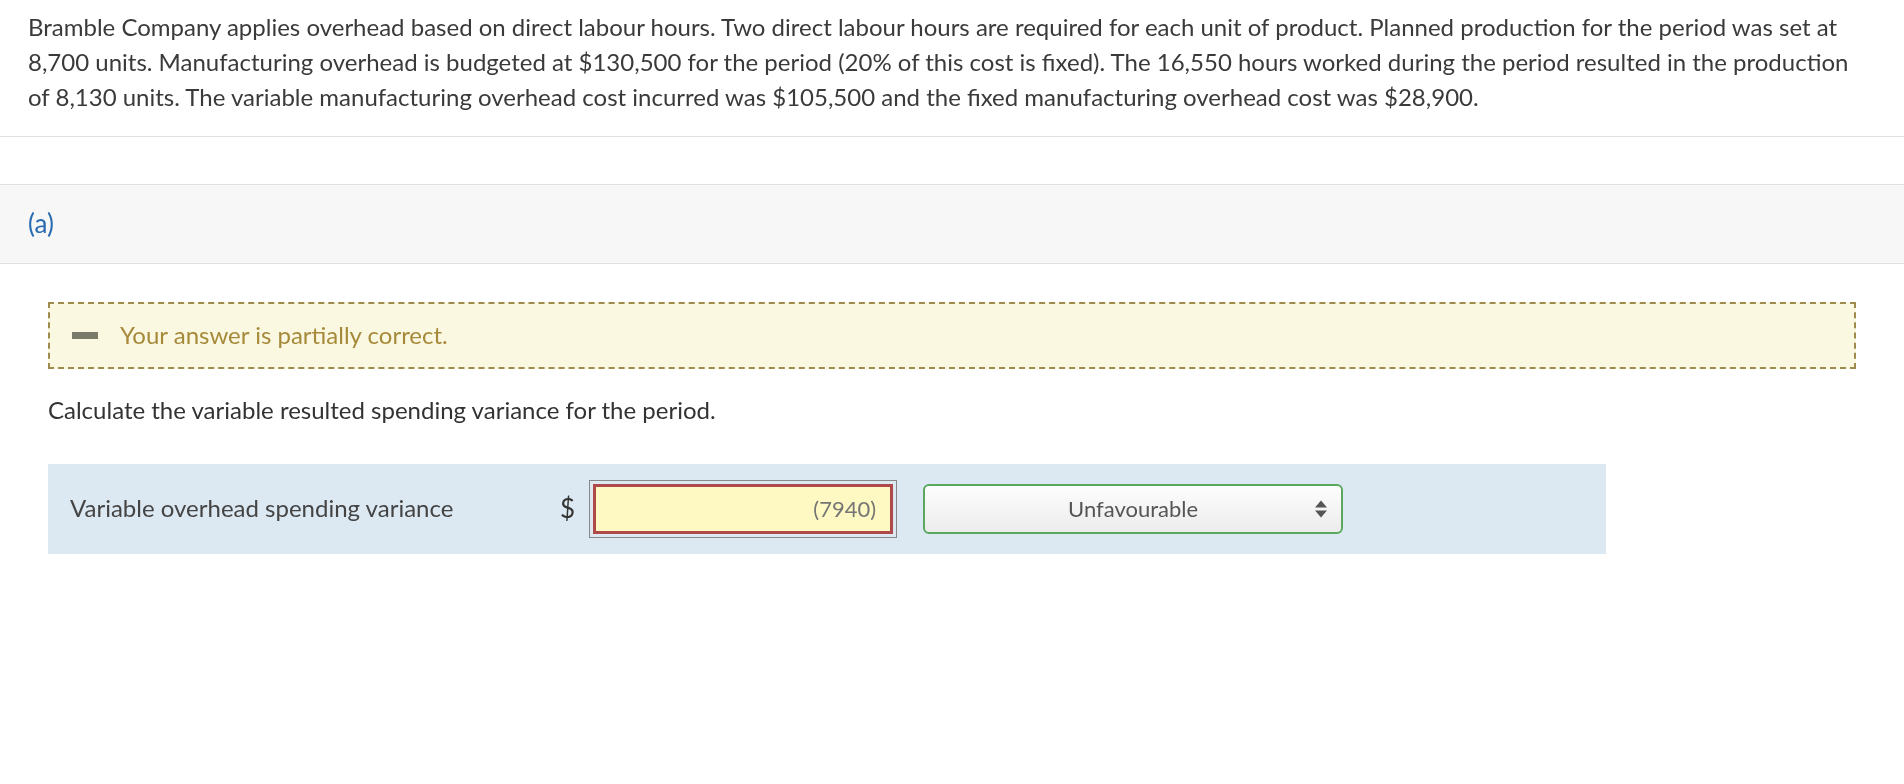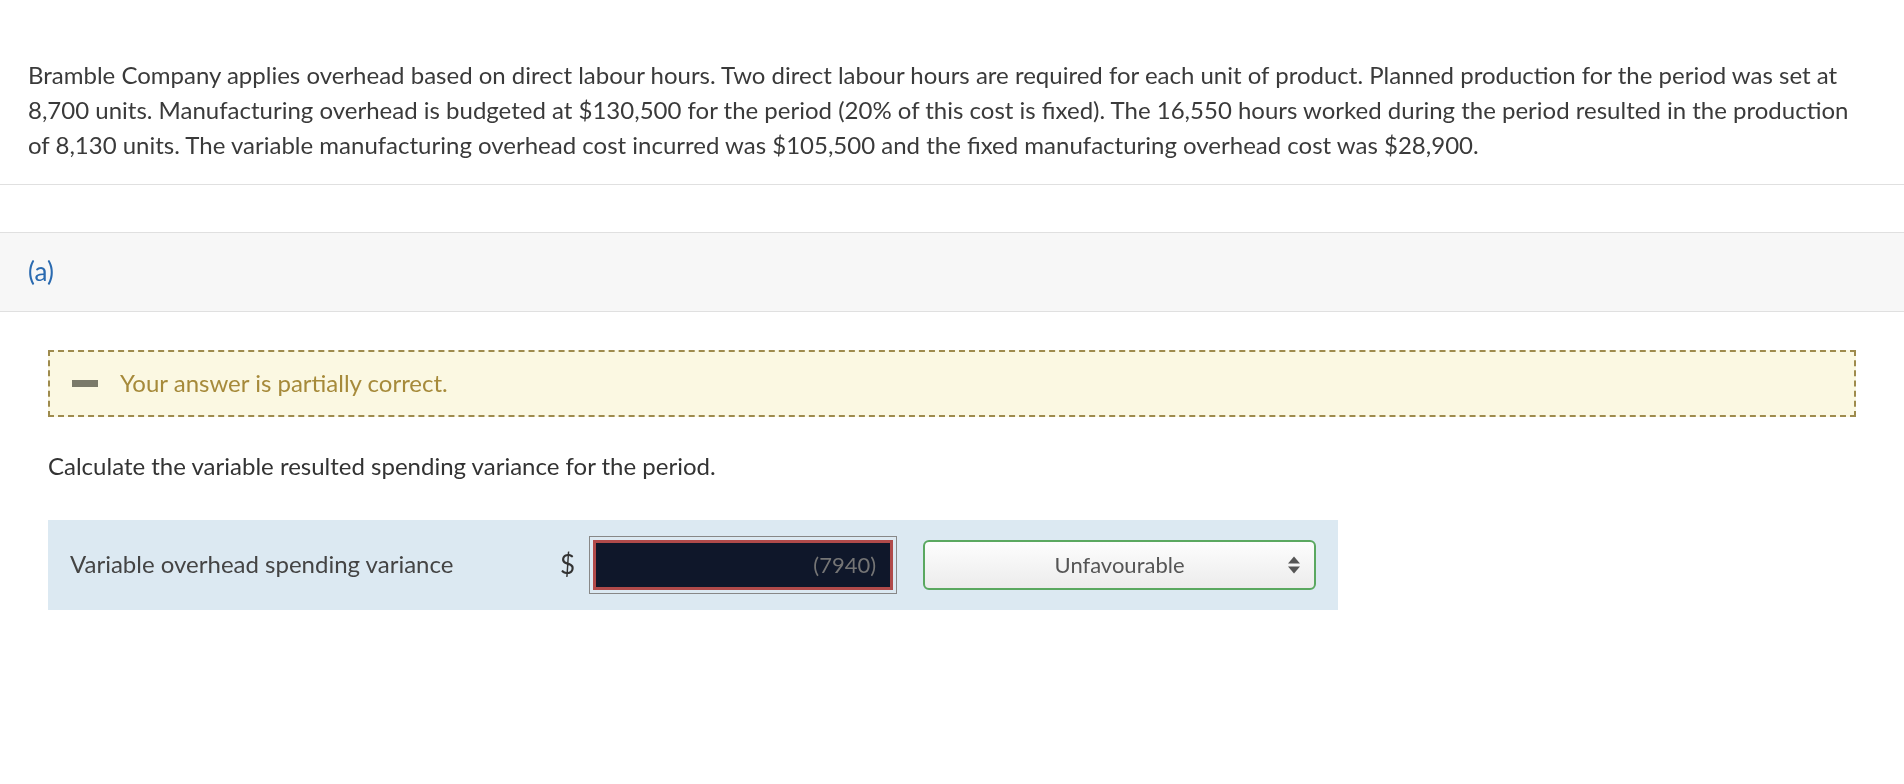--- a/index.html
+++ b/index.html
@@ -15,7 +15,6 @@
     padding: 10px 44px 22px 28px;
     border-bottom: 1px solid #e0e0e0;
     color: #3a3a3a;
-    margin-top: 48px;
   }
   .spacer-line {
     height: 48px;

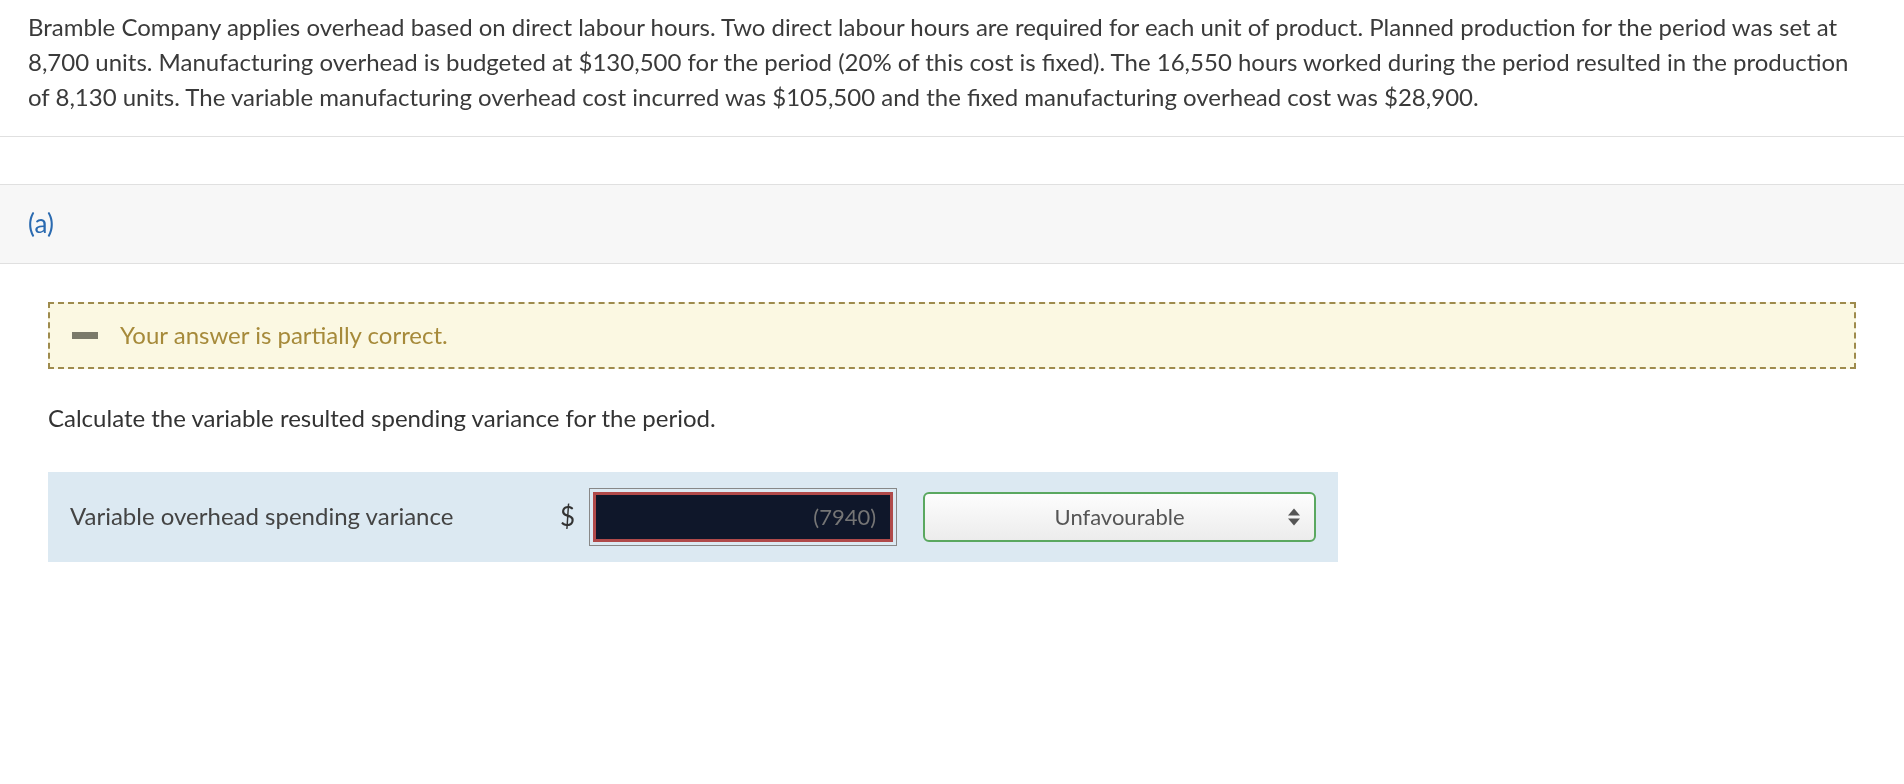--- a/index.html
+++ b/index.html
@@ -34,7 +34,7 @@
     border: 2px dashed #9e8b4d;
     background: #fbf8e2;
     padding: 14px 22px;
-    margin-bottom: 32px;
+    margin-bottom: 24px;
     display: flex;
     align-items: center;
     gap: 22px;

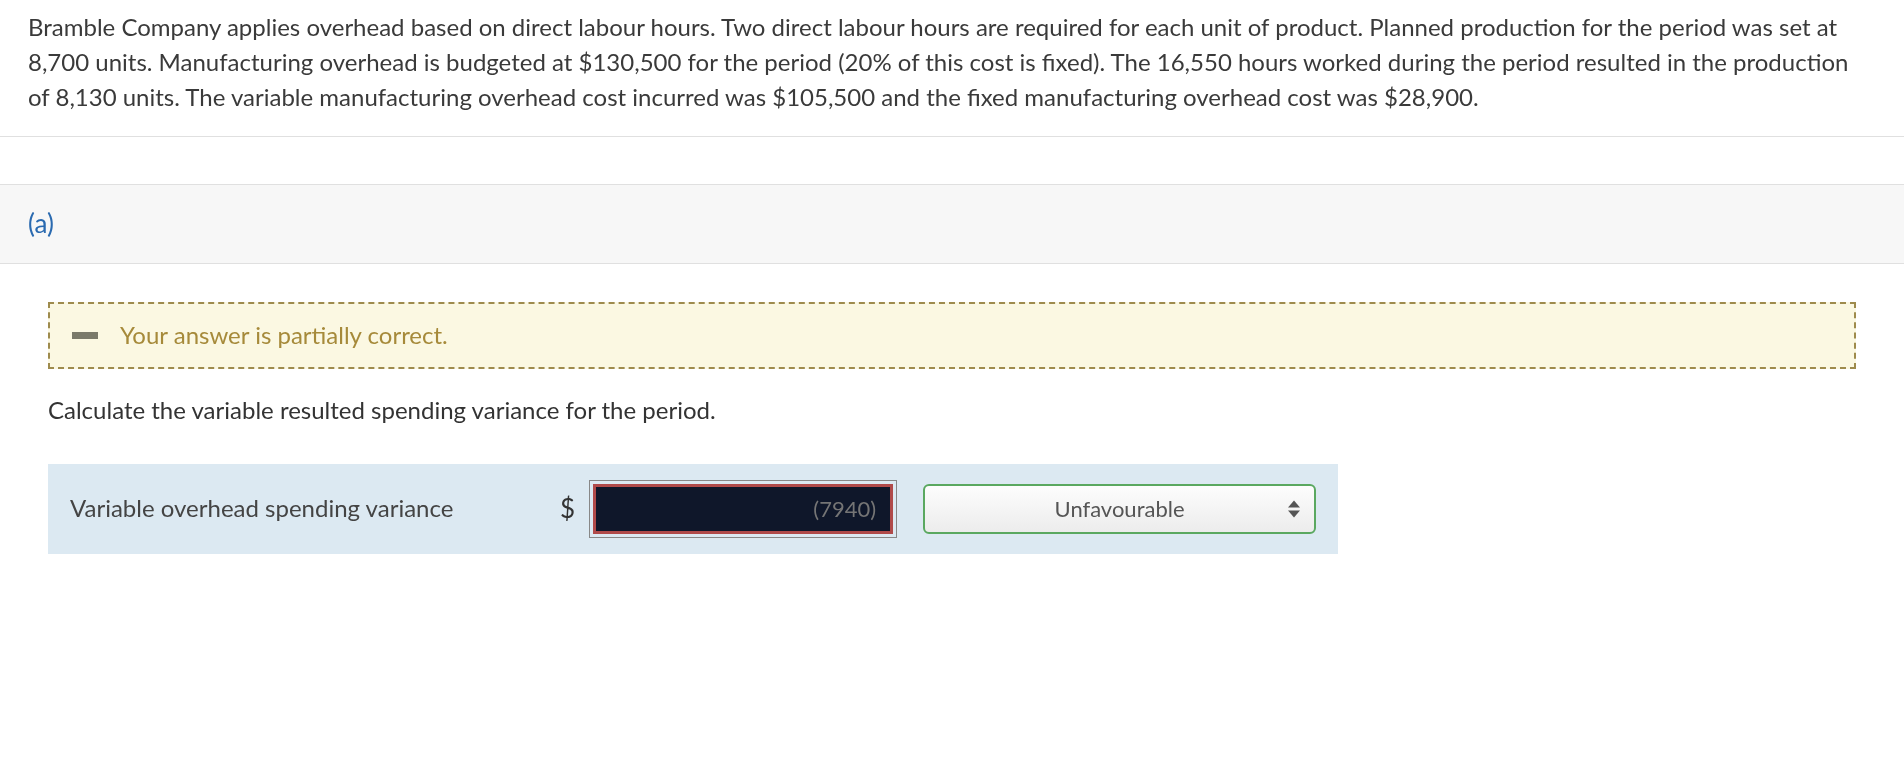--- a/index.html
+++ b/index.html
@@ -58,7 +58,7 @@
     display: flex;
     align-items: center;
     gap: 30px;
-    width: 1290px;
+    width: 1558px;
   }
   .answer-label {
     color: #444;

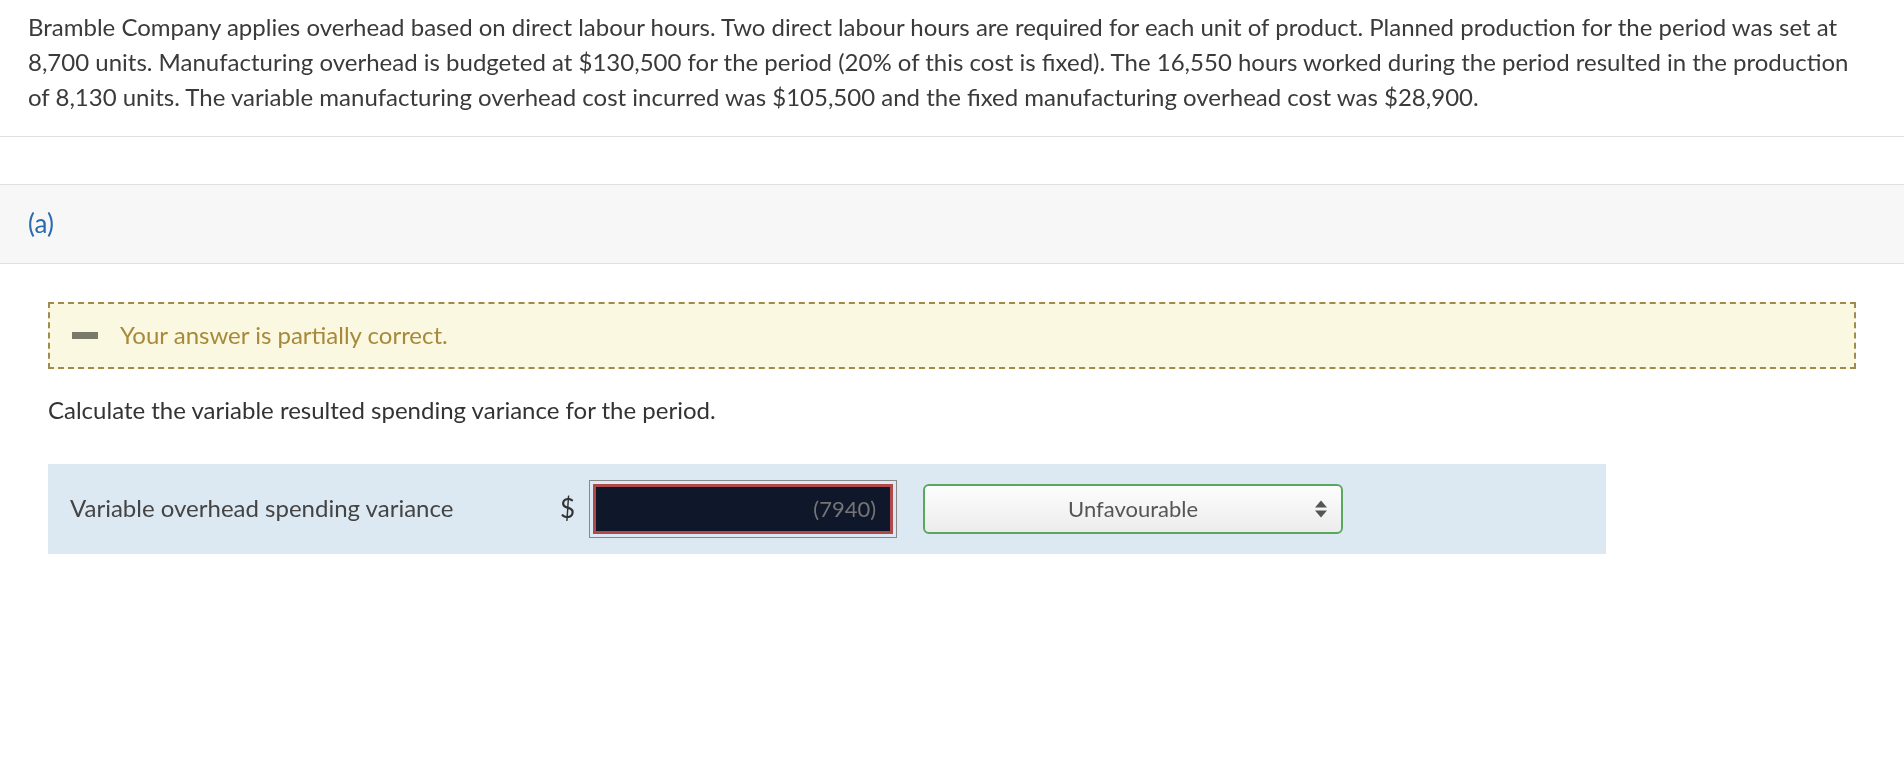--- a/index.html
+++ b/index.html
@@ -76,7 +76,7 @@
     border: 3px solid #b04a4a;
     outline: 1px solid #888;
     outline-offset: 3px;
-    background: #0f172a;
+    background: #fef9c3;
     color: #8a8a8a;
     font-size: 22px;
     text-align: right;

